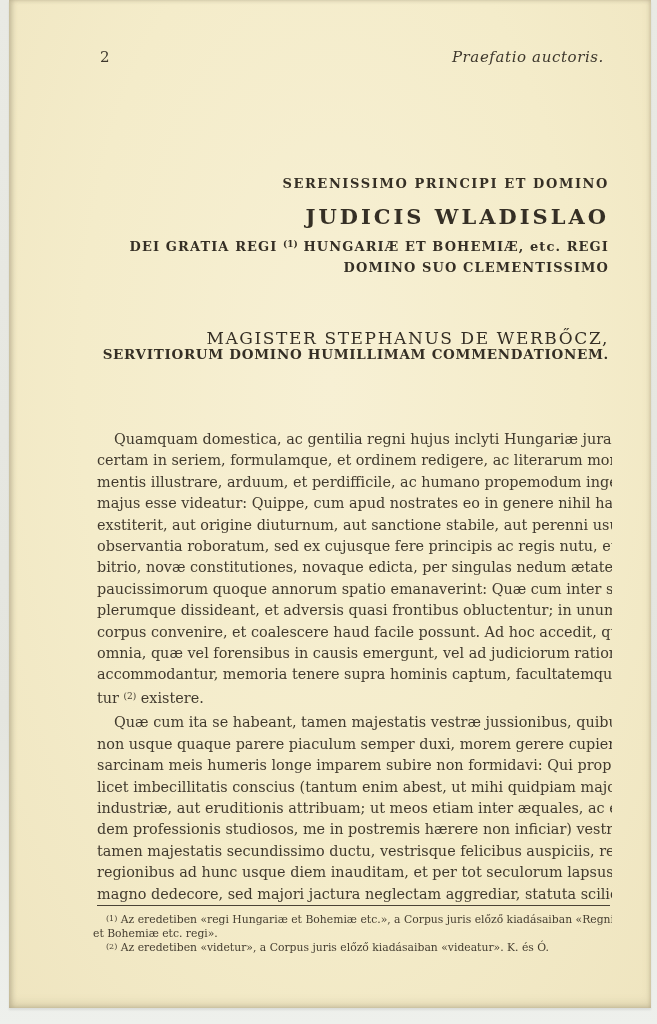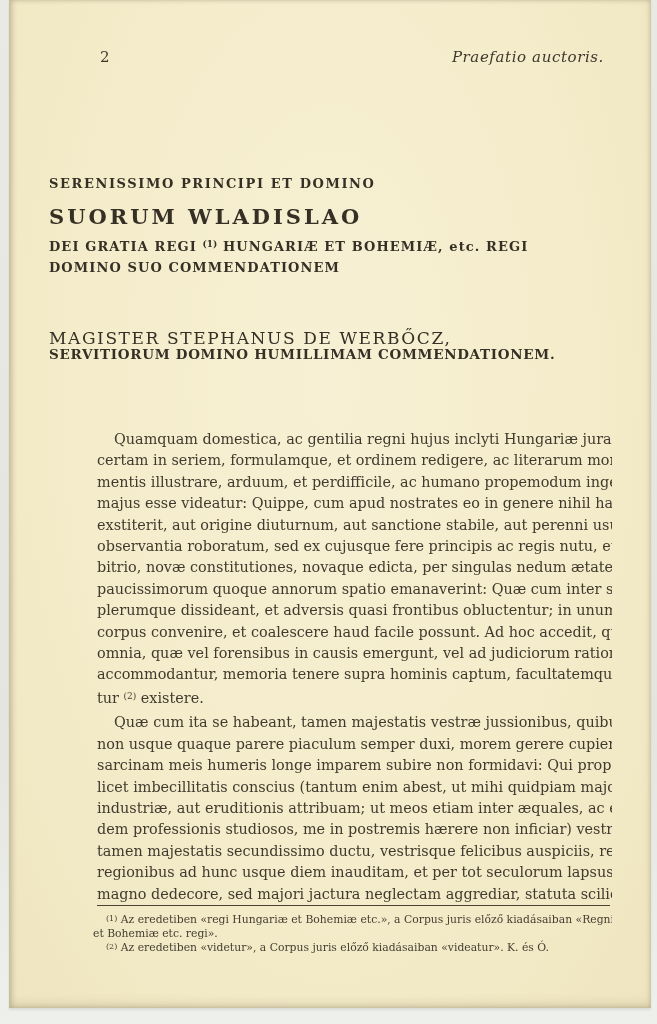--- a/index.html
+++ b/index.html
@@ -21,7 +21,7 @@
   .pagenum{position:absolute;left:12px;top:0;}
   .runtitle{position:absolute;left:0;width:100%;text-align:right;font-style:italic;letter-spacing:.6px;}
 
-  .ded{position:absolute;left:40px;width:560px;text-align:left;color:#352f25;}
+  .ded{position:absolute;left:40px;width:560px;text-align:right;color:#352f25;}
   .ded1{top:176px;font-size:13px;font-weight:bold;letter-spacing:1.6px;}
   .ded2{top:204px;font-size:21px;font-weight:bold;letter-spacing:3px;}
   .ded3{top:234px;font-size:13px;font-weight:bold;letter-spacing:1.1px;line-height:21px;}

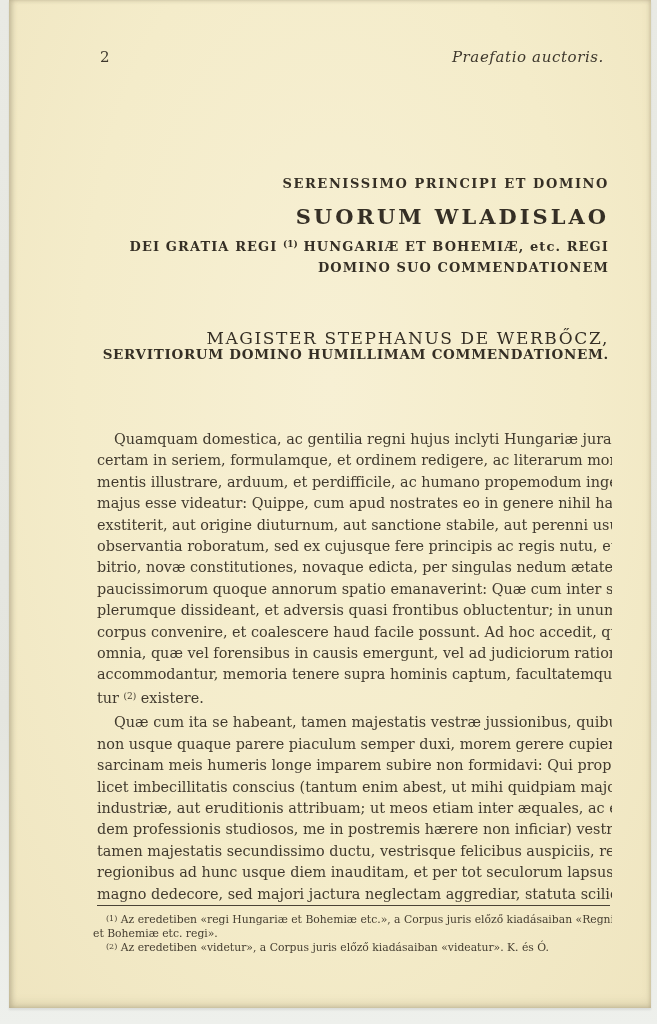--- a/index.html
+++ b/index.html
@@ -57,7 +57,7 @@
   </div>
 
   <div class="ded ded1">SERENISSIMO PRINCIPI ET DOMINO</div>
-  <div class="ded ded2">SUORUM WLADISLAO</div>
+  <div class="ded ded2">JUDICIS WLADISLAO</div>
   <div class="ded ded3">
     <div>DEI GRATIA REGI <sup>(1)</sup> HUNGARIÆ ET BOHEMIÆ, etc. REGI</div>
     <div>DOMINO SUO COMMENDATIONEM</div>

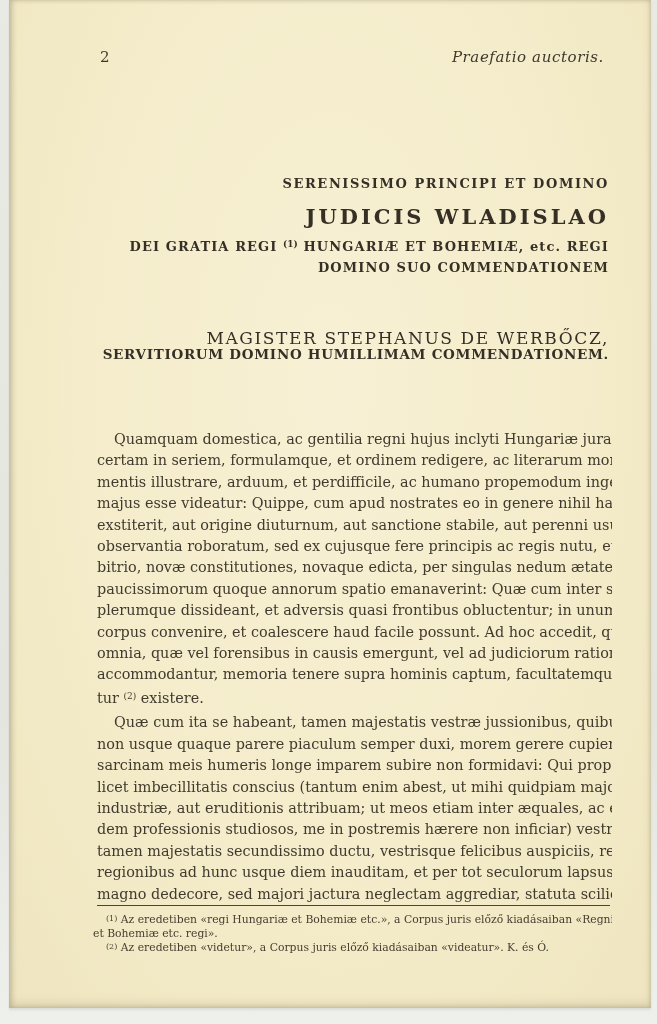--- a/index.html
+++ b/index.html
@@ -60,7 +60,7 @@
   <div class="ded ded2">JUDICIS WLADISLAO</div>
   <div class="ded ded3">
     <div>DEI GRATIA REGI <sup>(1)</sup> HUNGARIÆ ET BOHEMIÆ, etc. REGI</div>
-    <div>DOMINO SUO COMMENDATIONEM</div>
+    <div>DOMINO SUO CLEMENTISSIMO</div>
   </div>
   <div class="ded ded4">MAGISTER STEPHANUS DE WERBŐCZ,</div>
   <div class="ded ded5">

